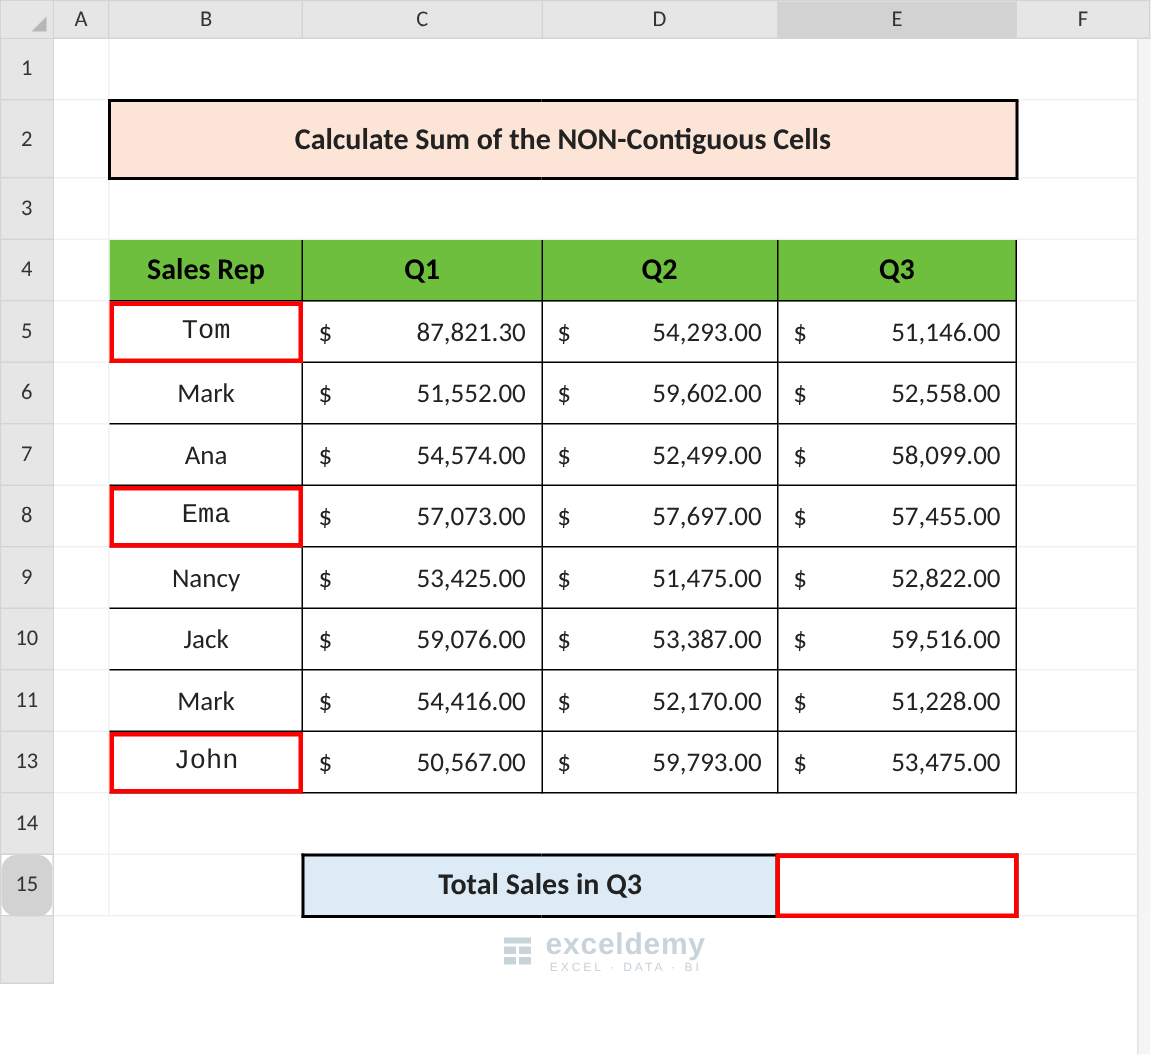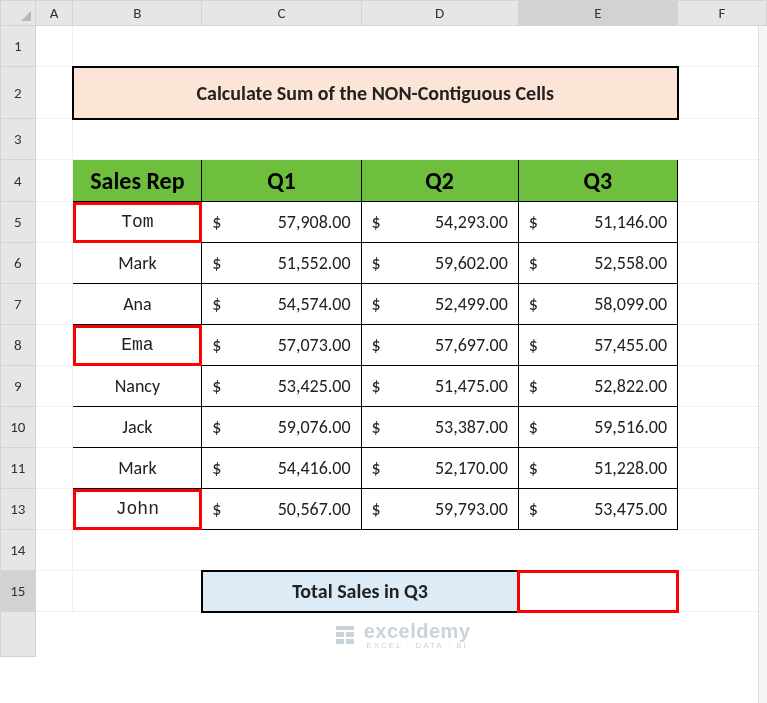--- a/index.html
+++ b/index.html
@@ -62,7 +62,7 @@
     border: 1px solid #000 !important;
     text-align: center;
     font-weight: bold;
-    font-size: 24px;
+    font-size: 20px;
     color: #000;
     padding: 6px 0;
   }

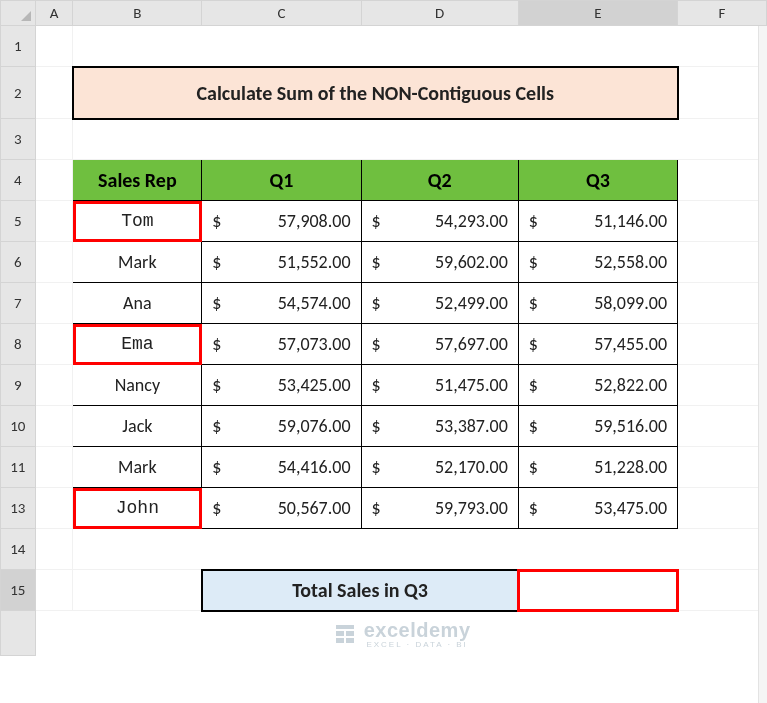--- a/index.html
+++ b/index.html
@@ -209,7 +209,7 @@
         <td class="tbl-cell-num">
           <div class="money">
             <span class="sym">$</span>
-            <span class="val">57,908.00</span>
+            <span class="val">87,821.30</span>
           </div>
         </td>
         <td class="tbl-cell-num">

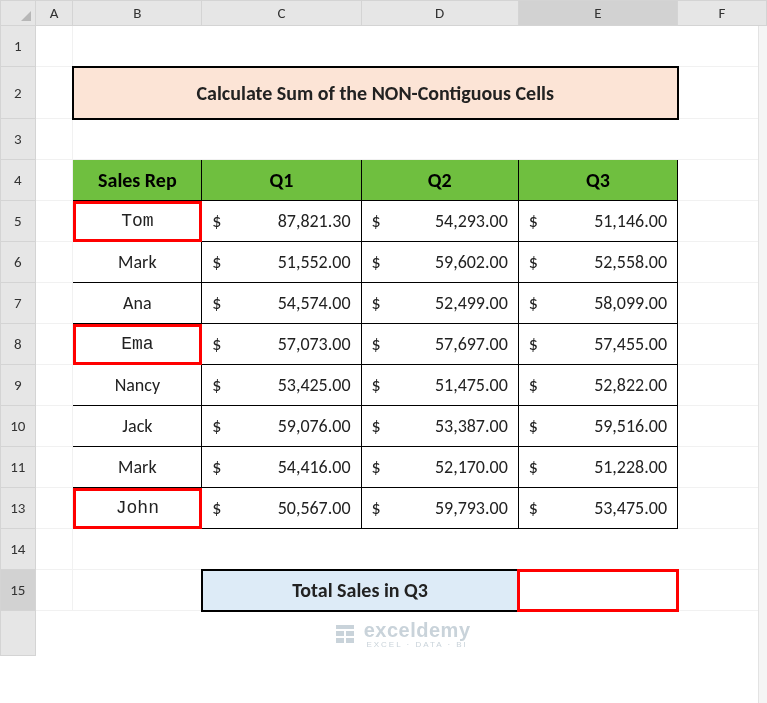--- a/index.html
+++ b/index.html
@@ -45,7 +45,7 @@
   .col-F { width: 90px; }
 
   .sel-col { background: #d2d2d2; }
-  .sel-row { background: #d2d2d2; }
+  .sel-row { background: #d2d2d2; border-radius: 10px; }
   .sel-cell { outline: 2px solid #217346; outline-offset: -1px; }
 
   .title-cell {

